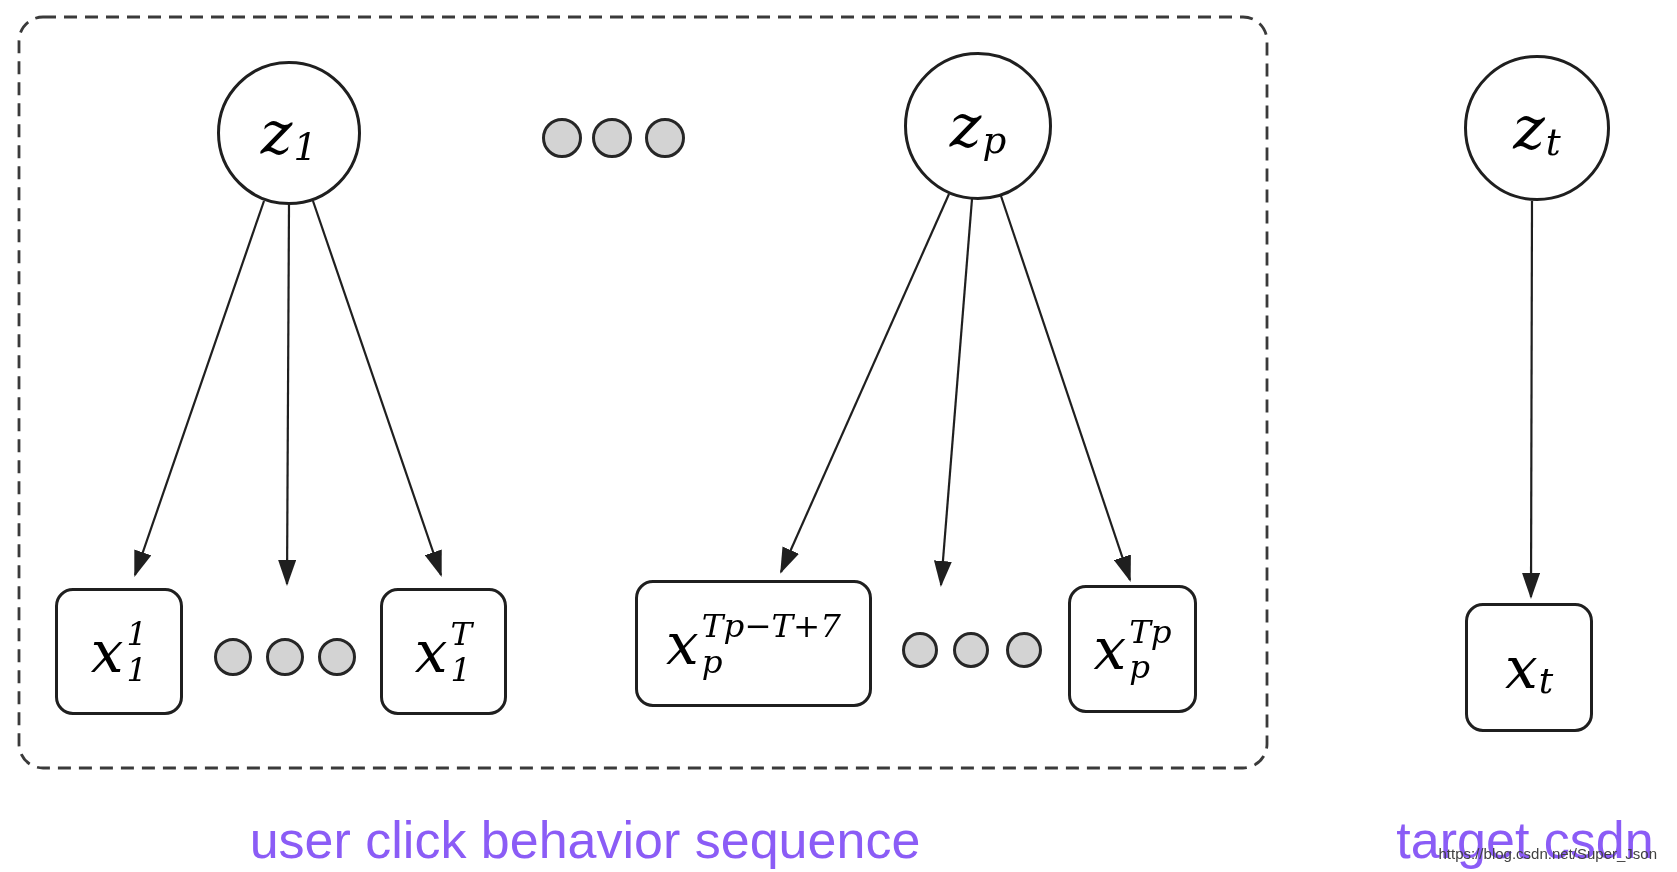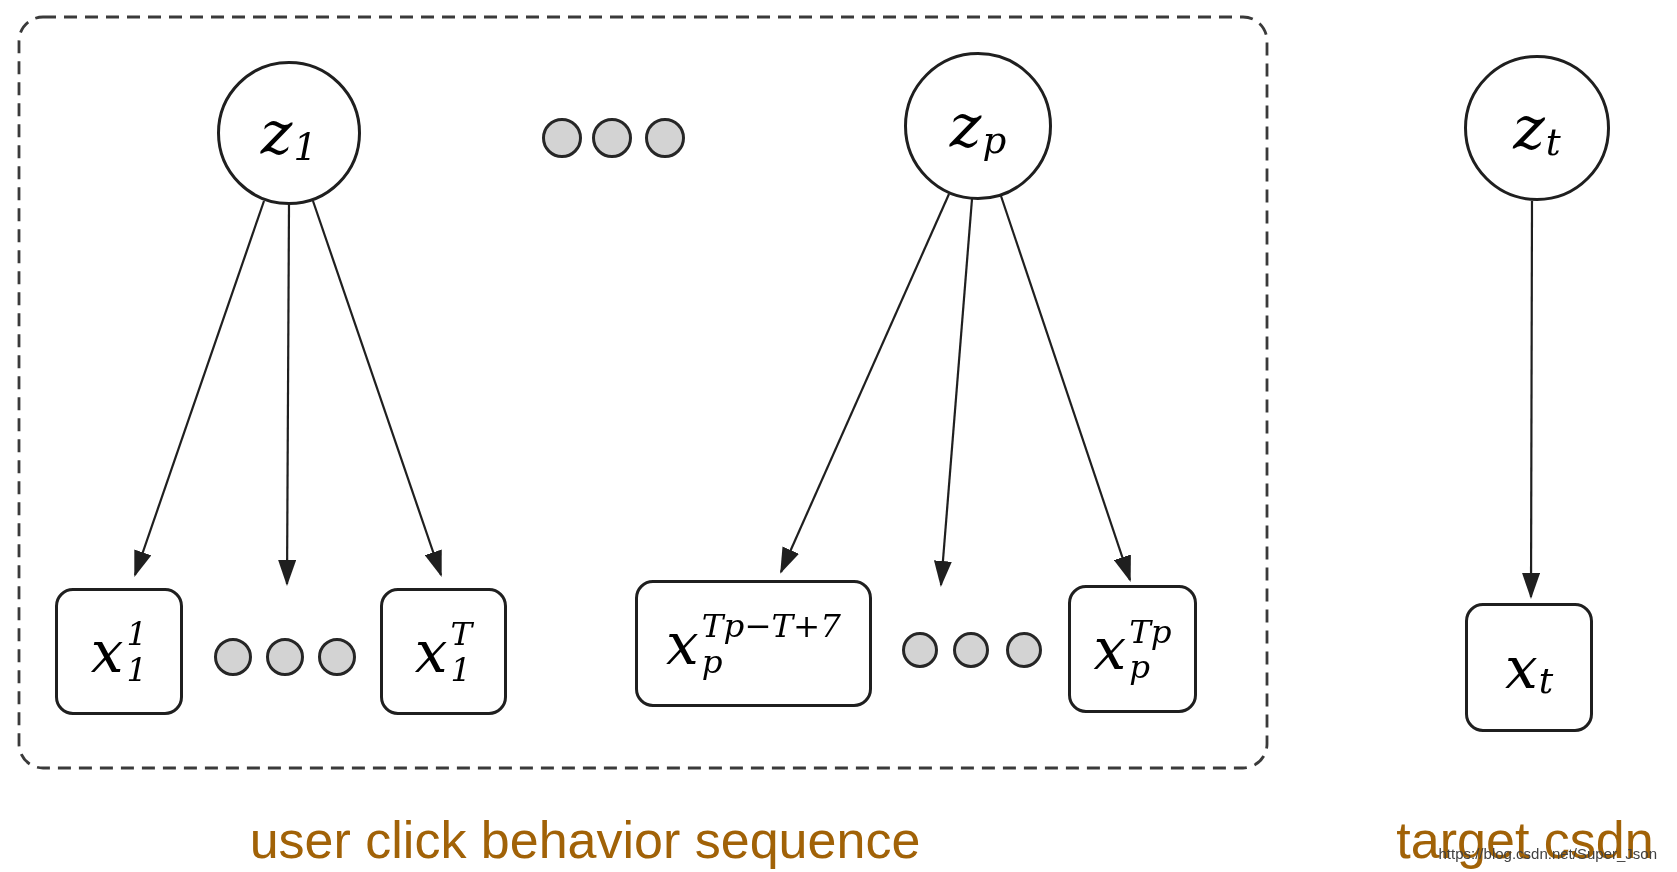--- a/index.html
+++ b/index.html
@@ -79,7 +79,7 @@
     position: absolute;
     transform: translateX(-50%);
     font-size: 52px;
-    color: #a16207;
+    color: #8b5cf6;
     white-space: nowrap;
     letter-spacing: 0px;
   }

